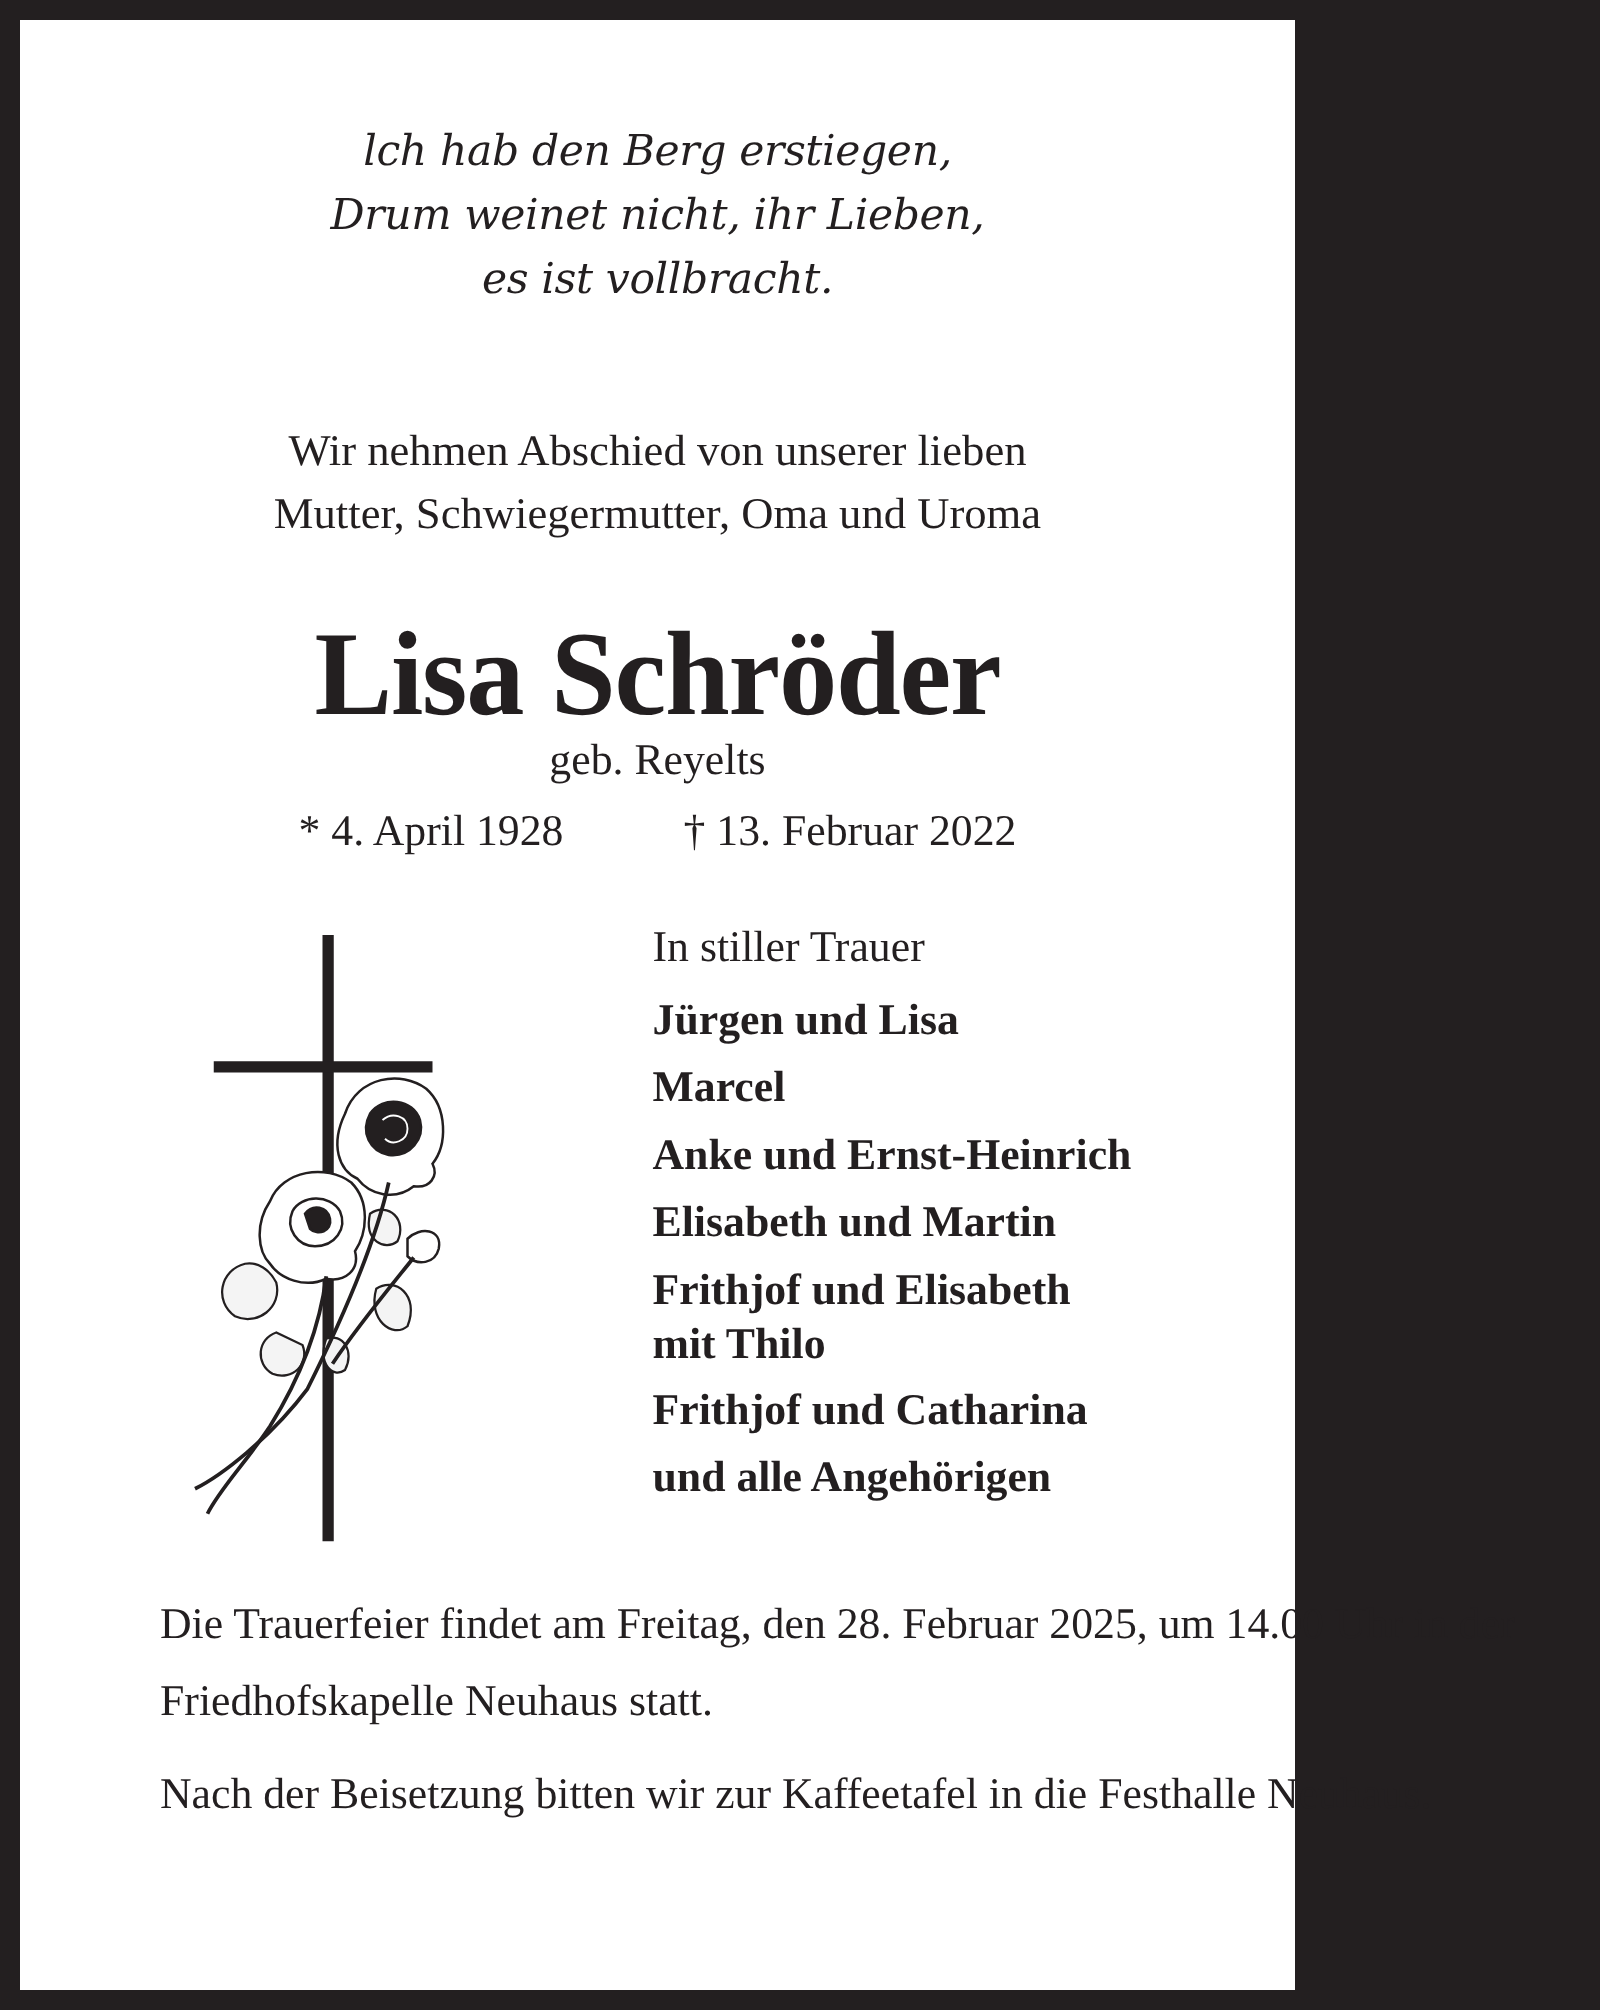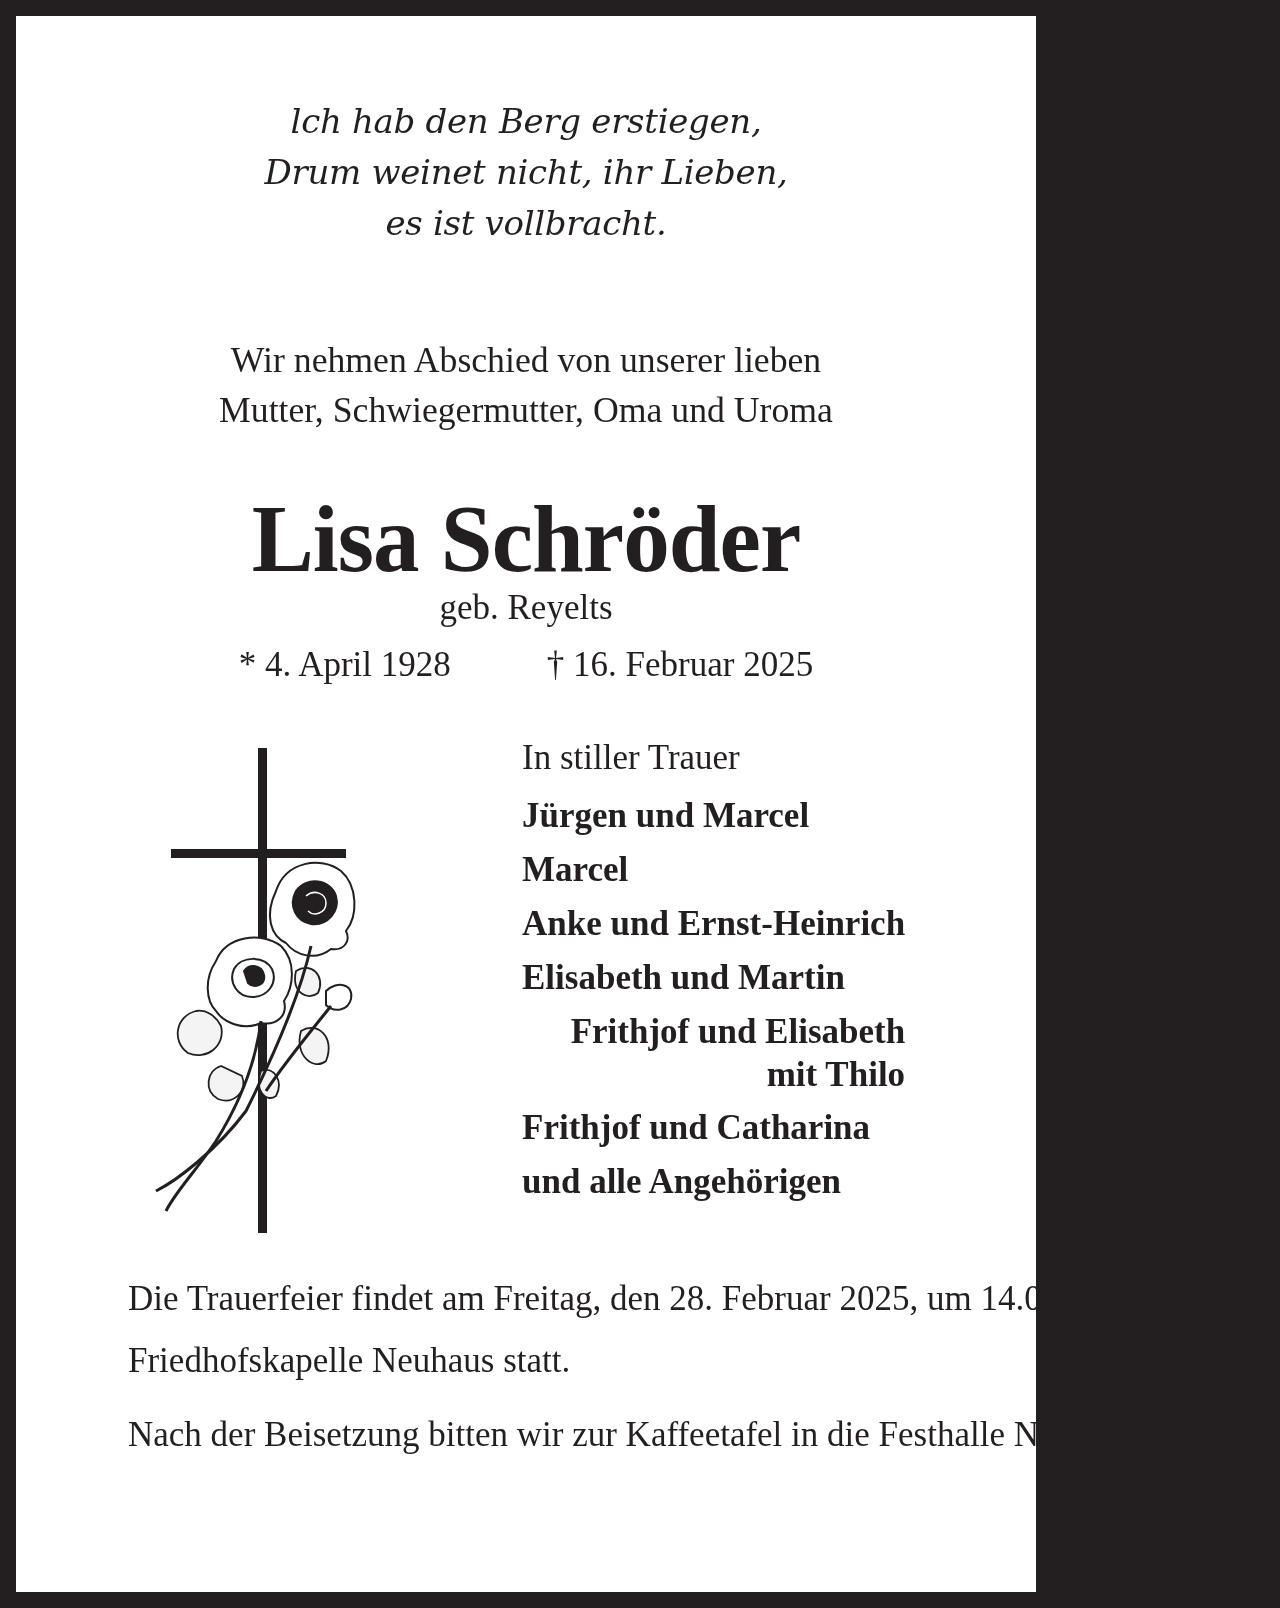--- a/index.html
+++ b/index.html
@@ -111,7 +111,7 @@
   <div class="abs center maiden">geb. Reyelts</div>
 
   <div class="abs center dates">
-    <span>* 4. April 1928</span><span class="gap"></span><span>† 16. Februar 2025</span>
+    <span>* 4. April 1928</span><span class="gap"></span><span>† 13. Februar 2022</span>
   </div>
 
   <div class="abs emblem">

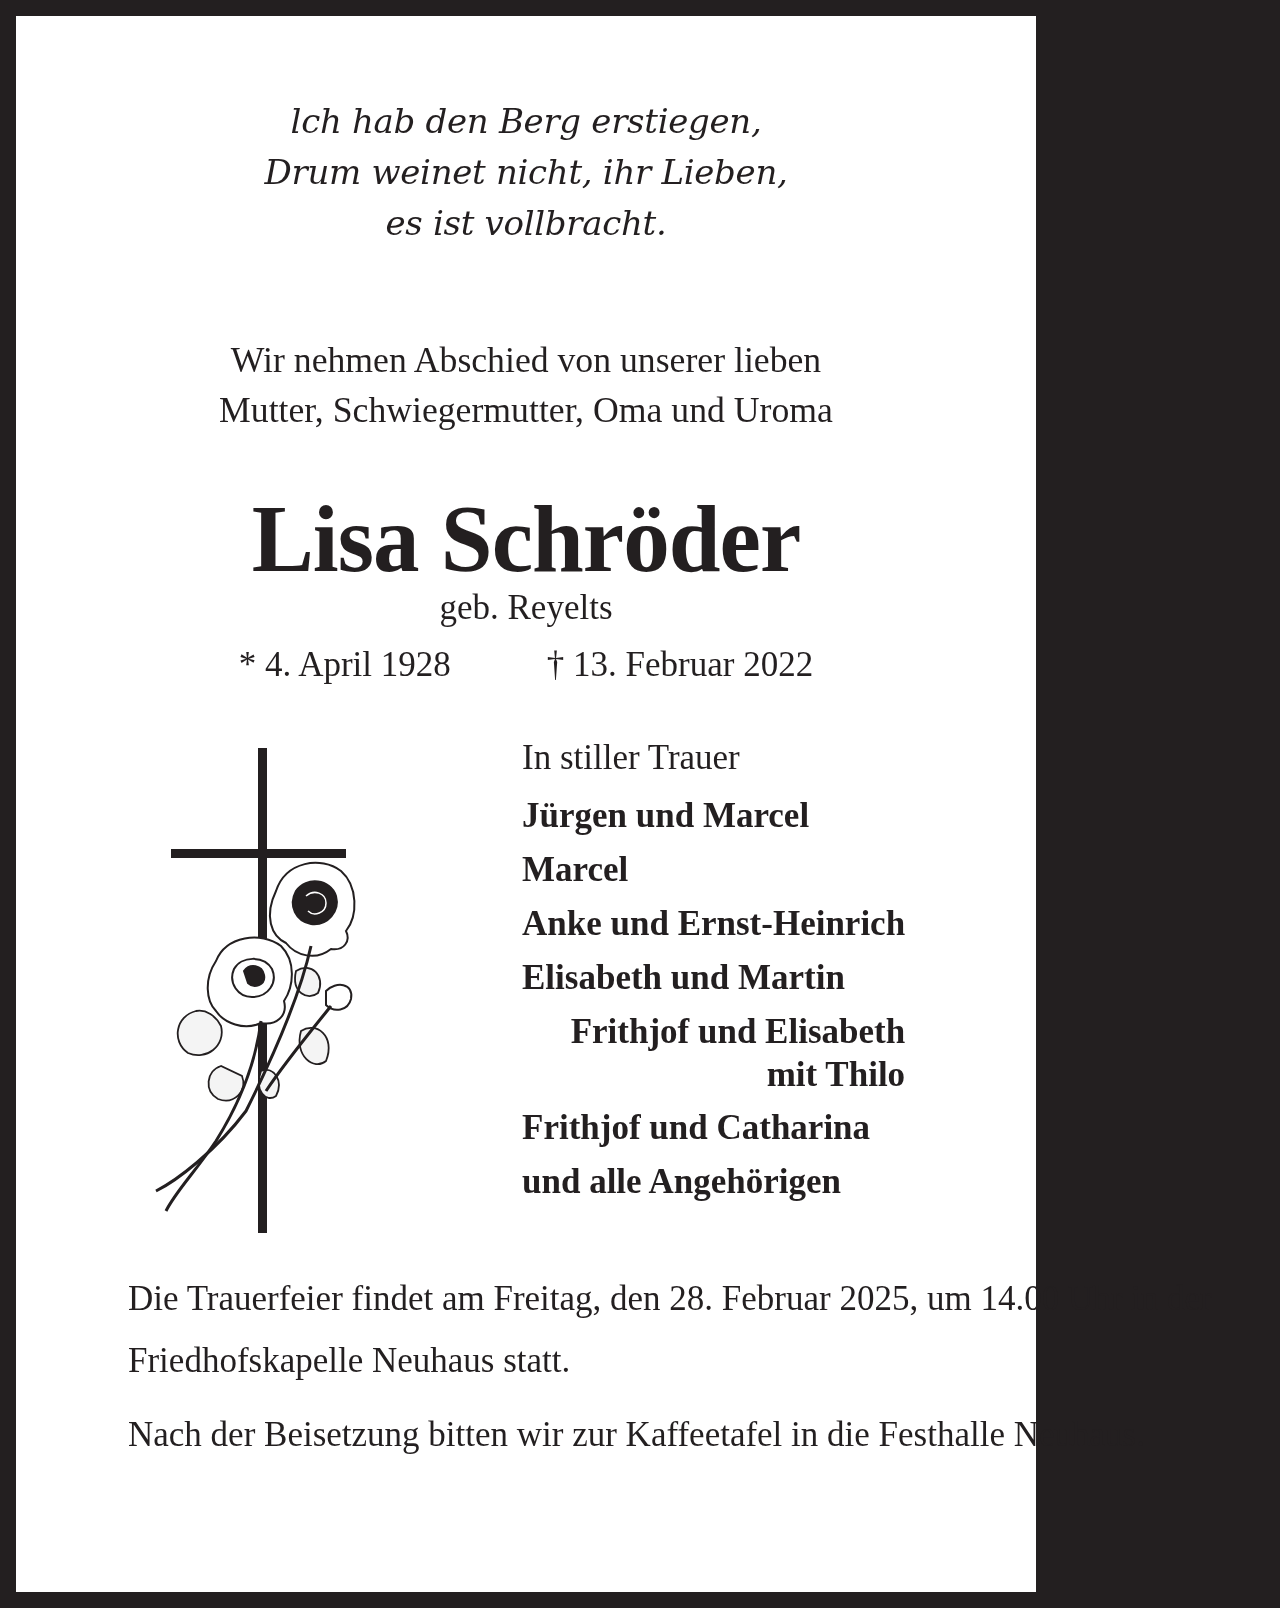--- a/index.html
+++ b/index.html
@@ -152,7 +152,7 @@
 
   <div class="abs mourners">
     <div class="lead">In stiller Trauer</div>
-    <div class="family">Jürgen und Marcel</div>
+    <div class="family">Jürgen und Lisa</div>
     <div class="family">Marcel</div>
     <div class="family">Anke und Ernst-Heinrich</div>
     <div class="family">Elisabeth und Martin</div>

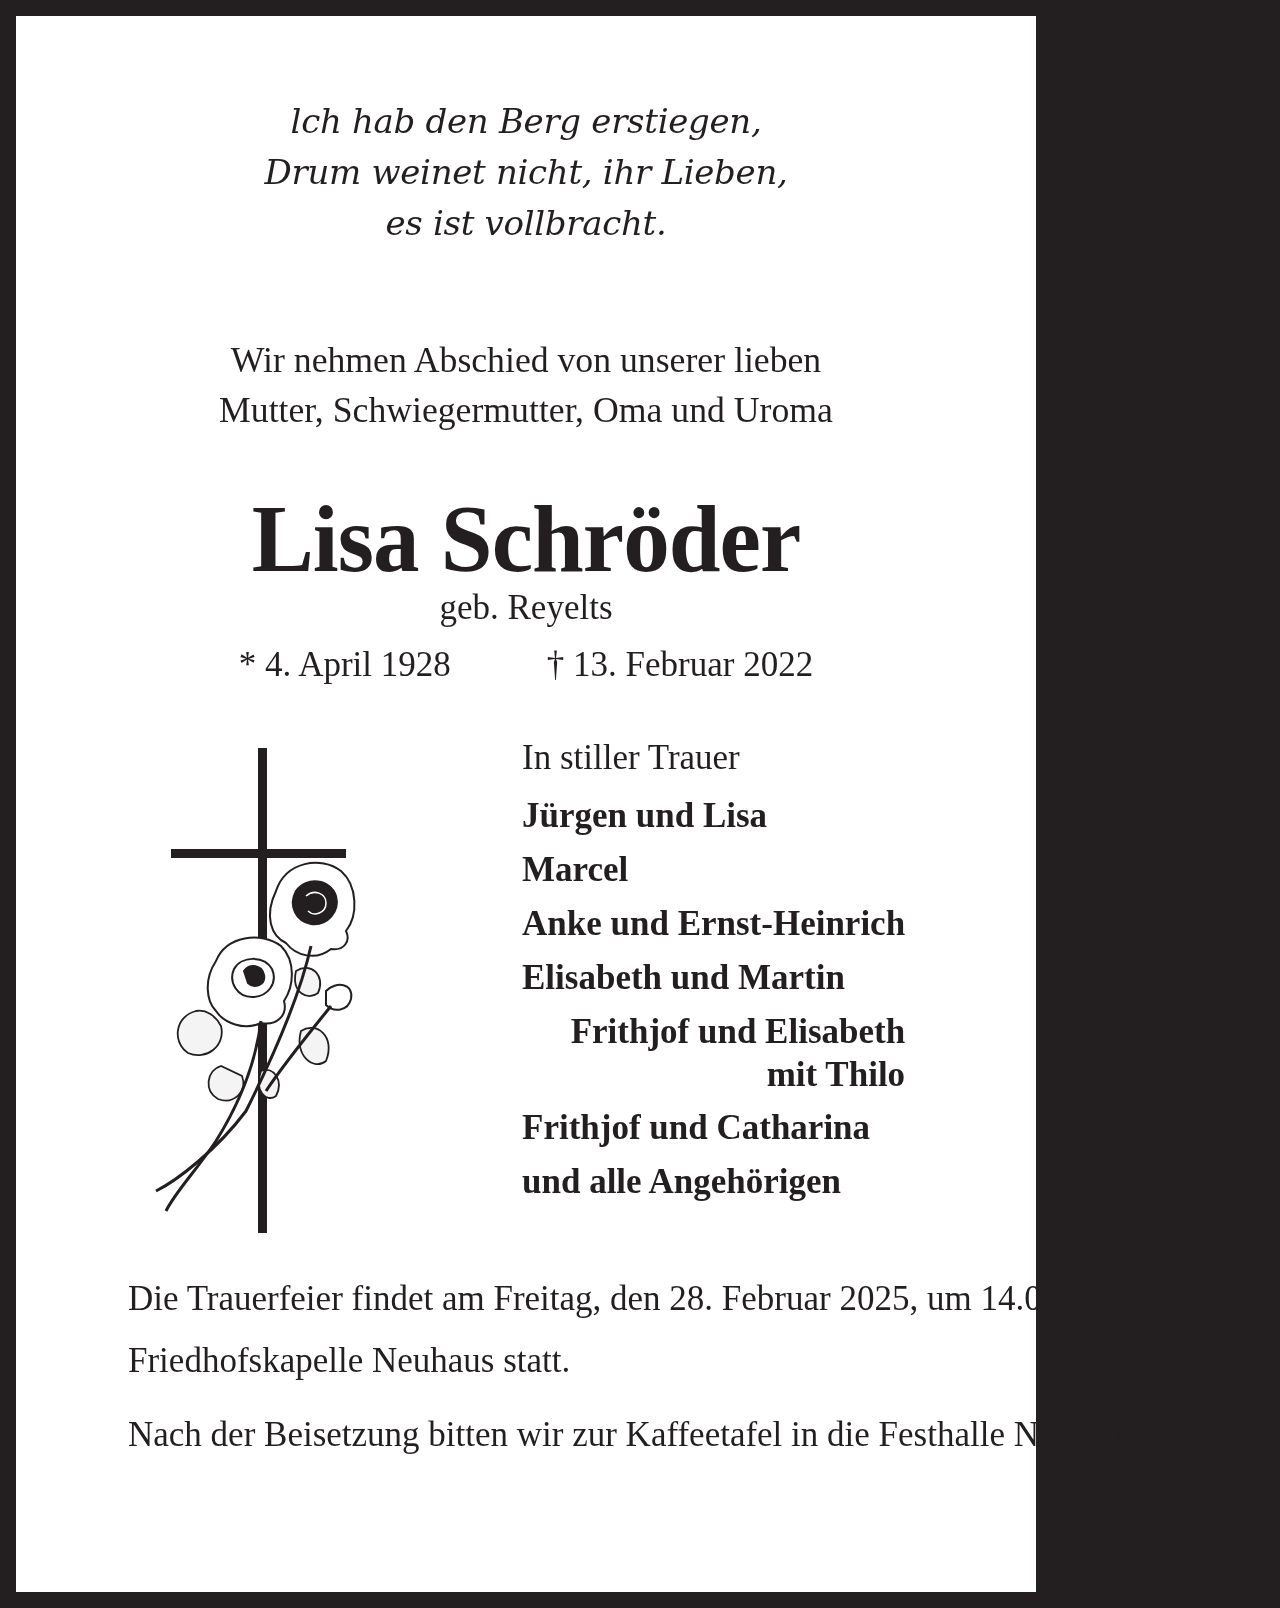--- a/index.html
+++ b/index.html
@@ -79,7 +79,7 @@
     margin-bottom: 10px;
     white-space: pre-line;
   }
-  .mourners .family.tight { line-height: 43px; text-align: right; }
+  .mourners .family.tight { line-height: 43px; }
   .service {
     left: 68px; top: 1252px;
     width: 1140px;

